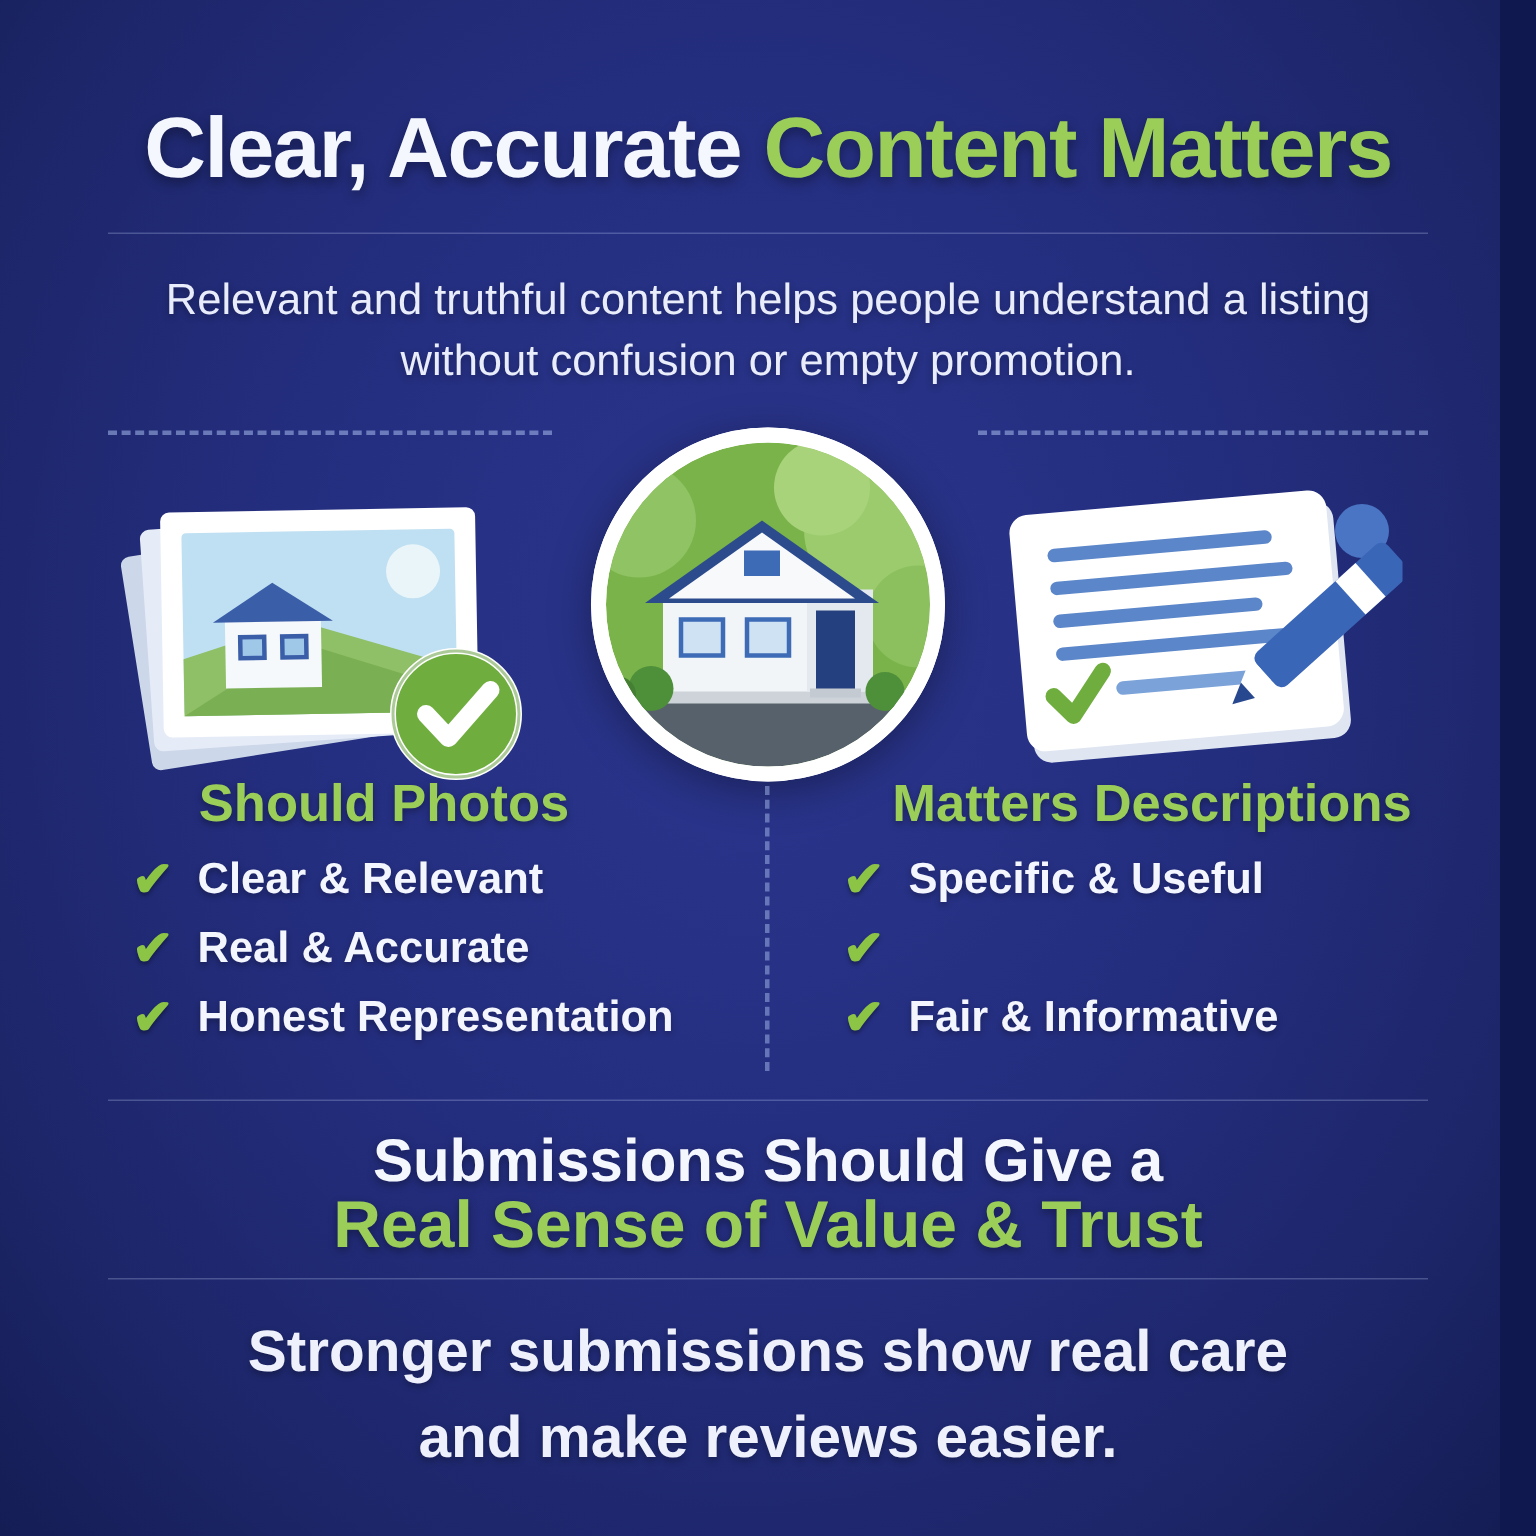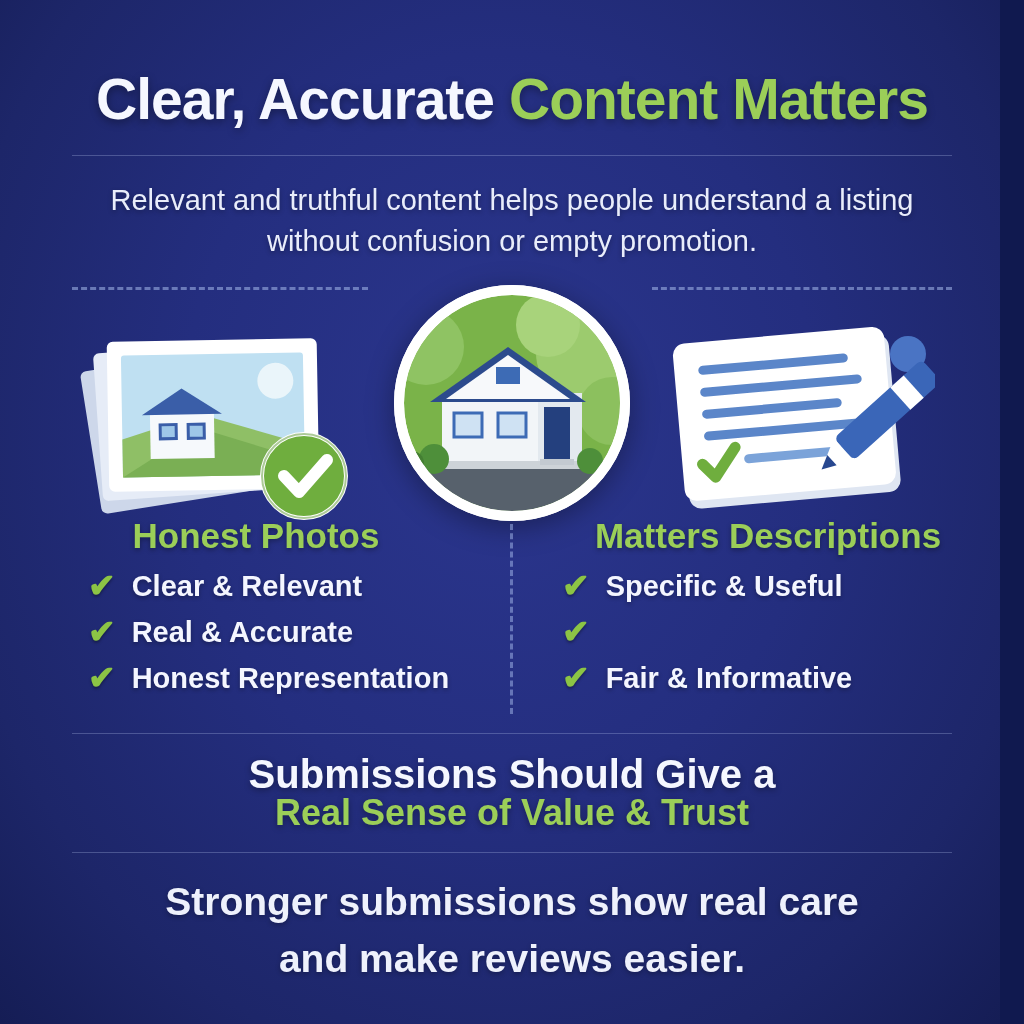--- a/index.html
+++ b/index.html
@@ -151,7 +151,7 @@
     </svg>
   </div>
 
-  <div class="abs col-head left">Honest Photos</div>
+  <div class="abs col-head left">Should Photos</div>
   <div class="abs col-head right">Matters Descriptions</div>
 
   <div class="abs dash-v"></div>

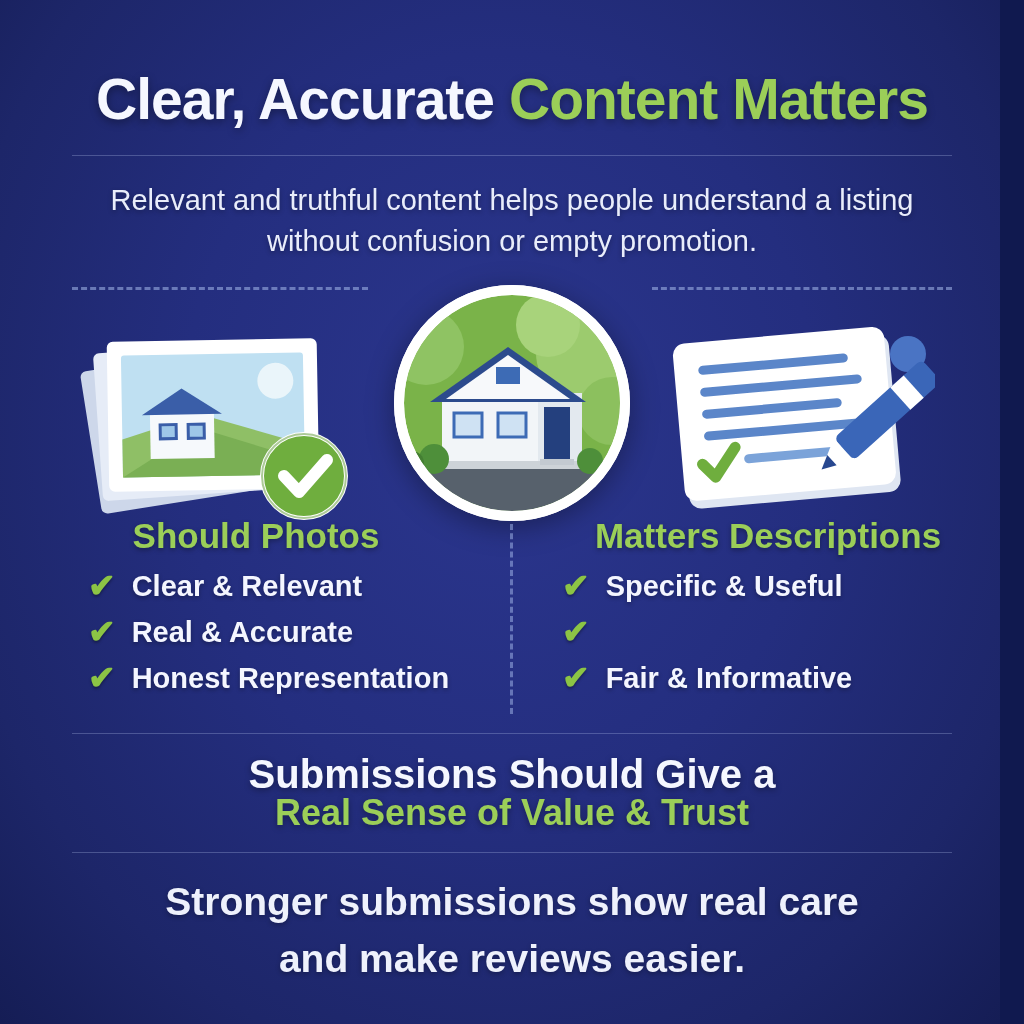--- a/index.html
+++ b/index.html
@@ -45,7 +45,7 @@
   .rule-f1{top:733px;left:72px;width:880px;}
   .f1{top:752px;left:0;width:1024px;text-align:center;color:#f5f7ff;font-size:40px;font-weight:800;
       text-shadow:0 2px 6px rgba(0,0,0,.35);}
-  .f2{top:792px;left:0;width:1024px;text-align:center;color:#9bce58;font-size:36px;font-weight:800;
+  .f2{top:792px;left:0;width:1024px;text-align:center;color:#9bce58;font-size:44px;font-weight:800;
       text-shadow:0 2px 6px rgba(0,0,0,.35);}
   .rule-f2{top:852px;left:72px;width:880px;}
   .closing{top:874px;left:152px;width:720px;text-align:center;color:#eef1fc;font-size:39px;font-weight:600;

